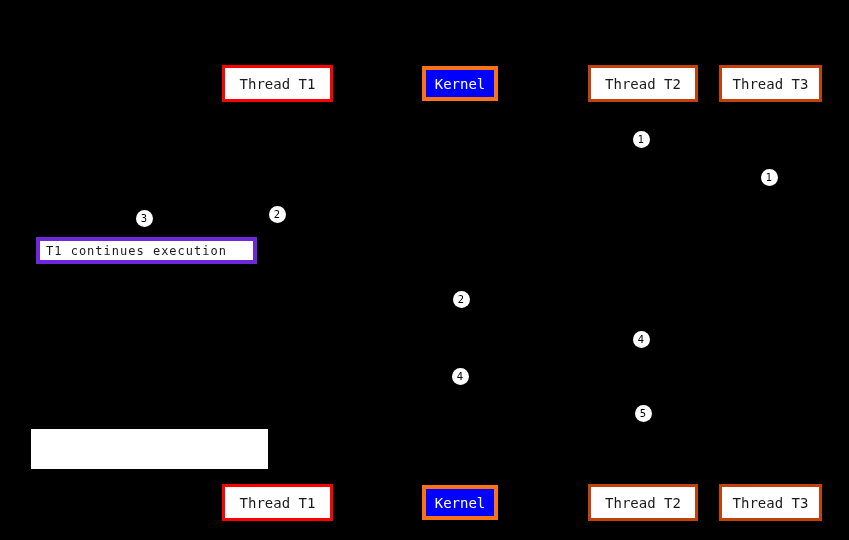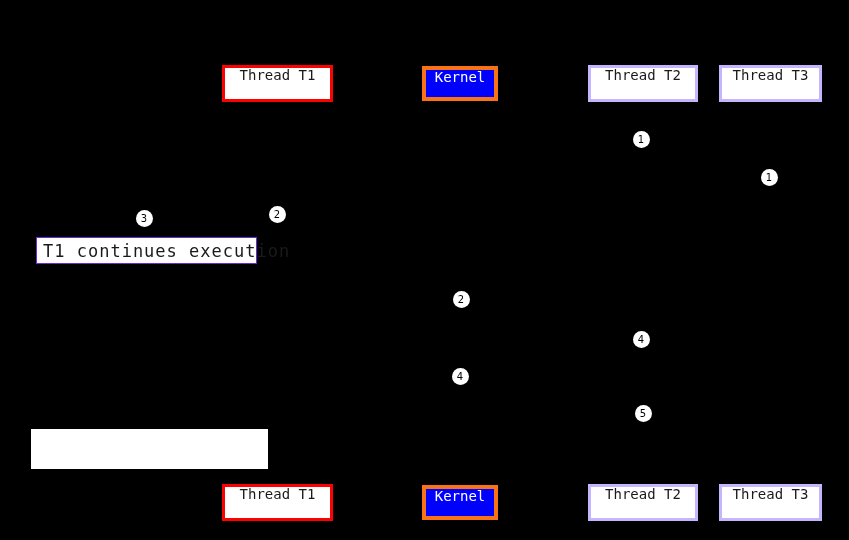--- a/index.html
+++ b/index.html
@@ -29,7 +29,7 @@
     position: absolute;
     box-sizing: border-box;
     display: flex;
-    align-items: flex-start;
+    align-items: center;
     justify-content: center;
     font-family: "DejaVu Sans Mono", "Liberation Mono", monospace;
     font-size: 14px;

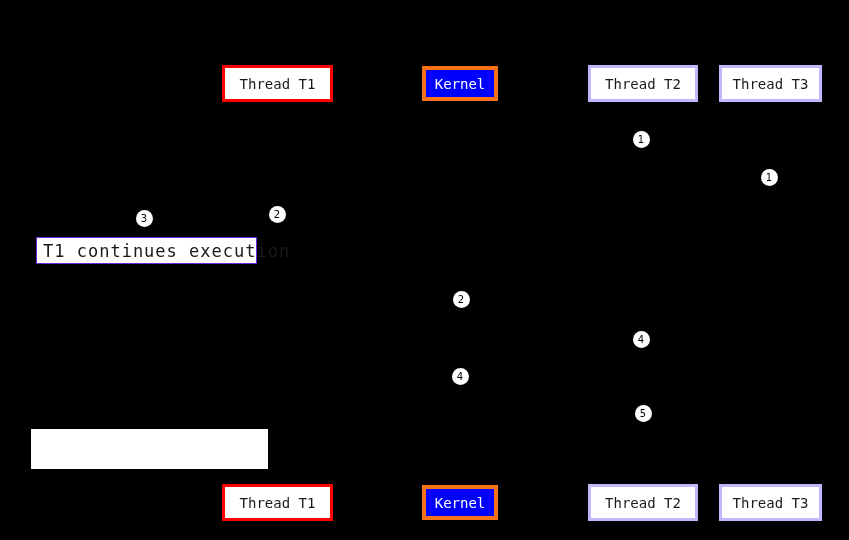--- a/index.html
+++ b/index.html
@@ -53,7 +53,7 @@
   }
   .p-blue {
     background: #ffffff;
-    border: 3px solid #c4b5fd;
+    border: 3px solid #c2410c;
     color: #1a1a1a;
   }
 

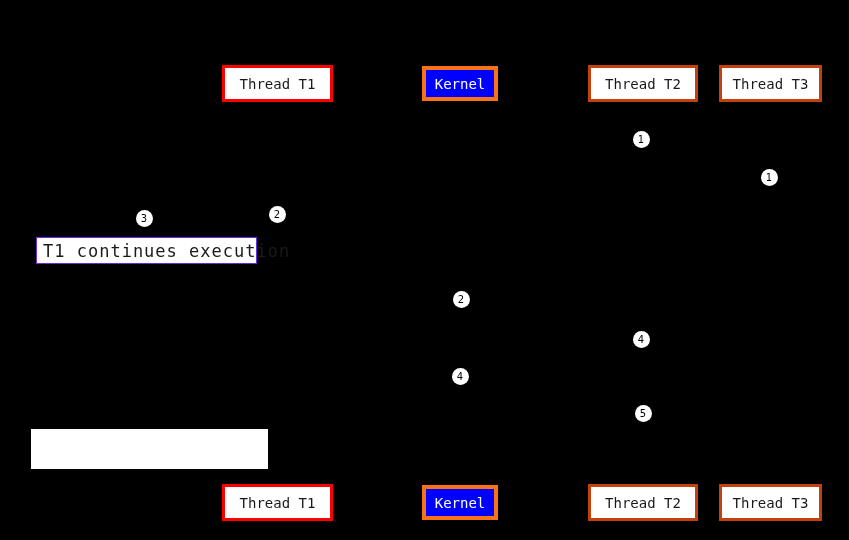--- a/index.html
+++ b/index.html
@@ -77,10 +77,10 @@
     position: absolute;
     box-sizing: border-box;
     background: #ffffff;
-    border: 1px solid #6d28d9;
+    border: 4px solid #6d28d9;
     color: #1a1a1a;
     font-family: "DejaVu Sans Mono", "Liberation Mono", monospace;
-    font-size: 17px;
+    font-size: 12px;
     display: flex;
     align-items: center;
     padding-left: 6px;

